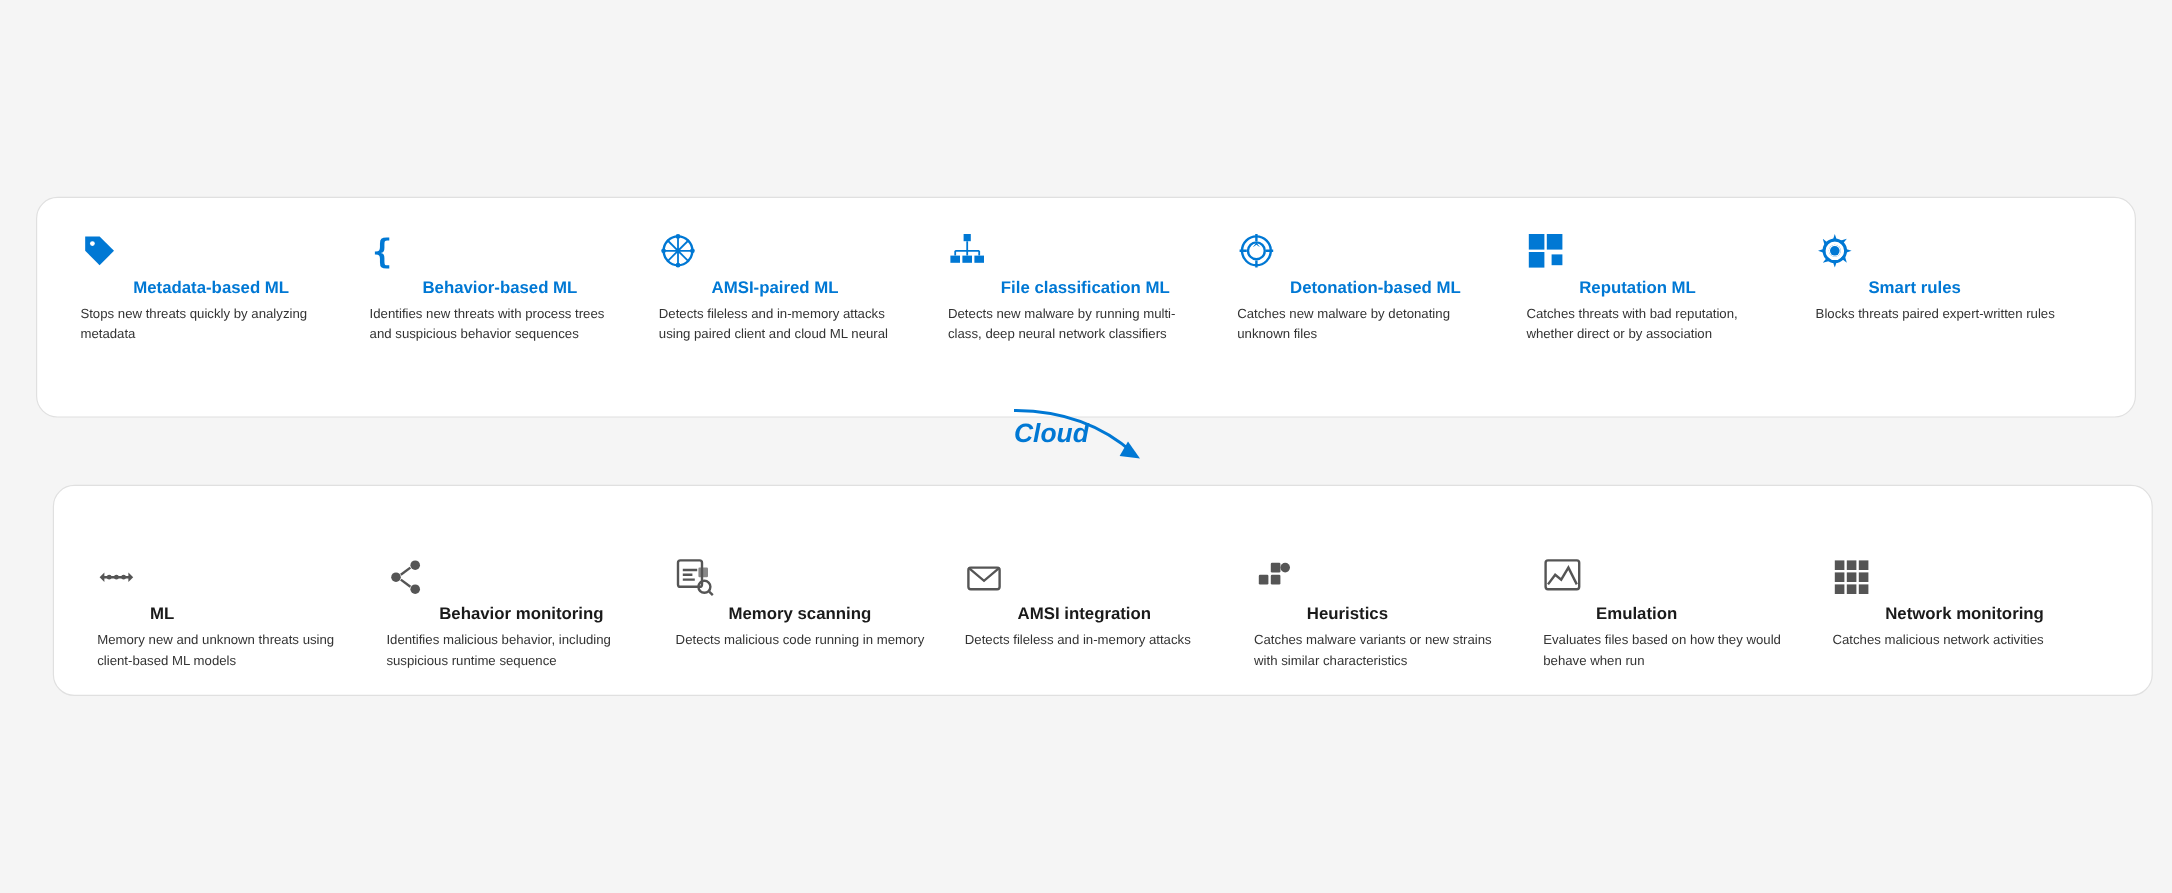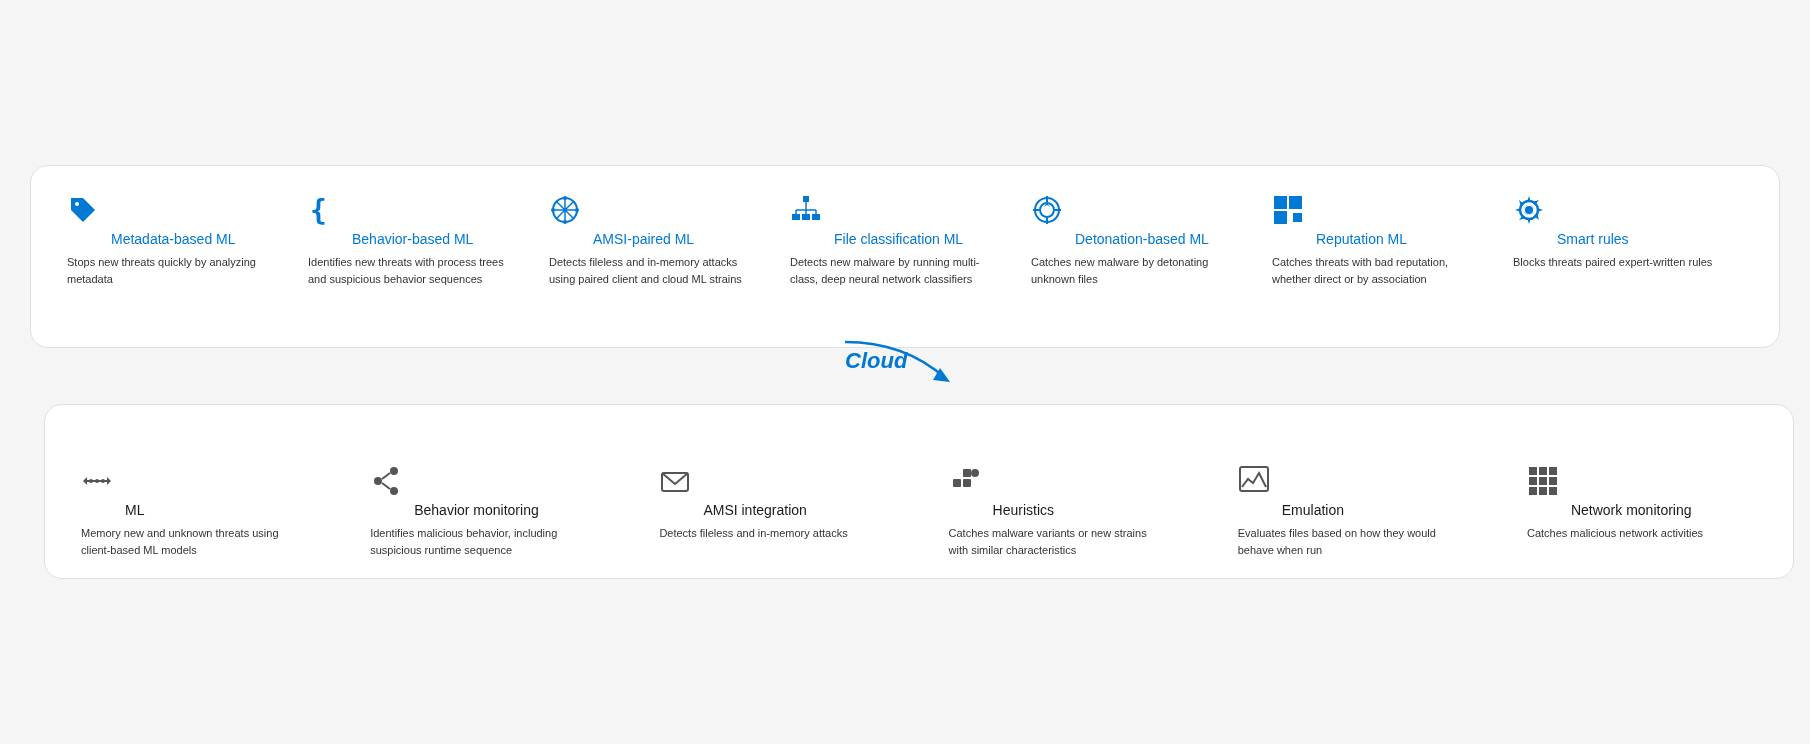--- a/index.html
+++ b/index.html
@@ -44,7 +44,7 @@
     }
     .item-title {
       font-size: 14px;
-      font-weight: 400;
+      font-weight: 700;
       margin-bottom: 6px;
       line-height: 1.3;
       padding-left: 44px;

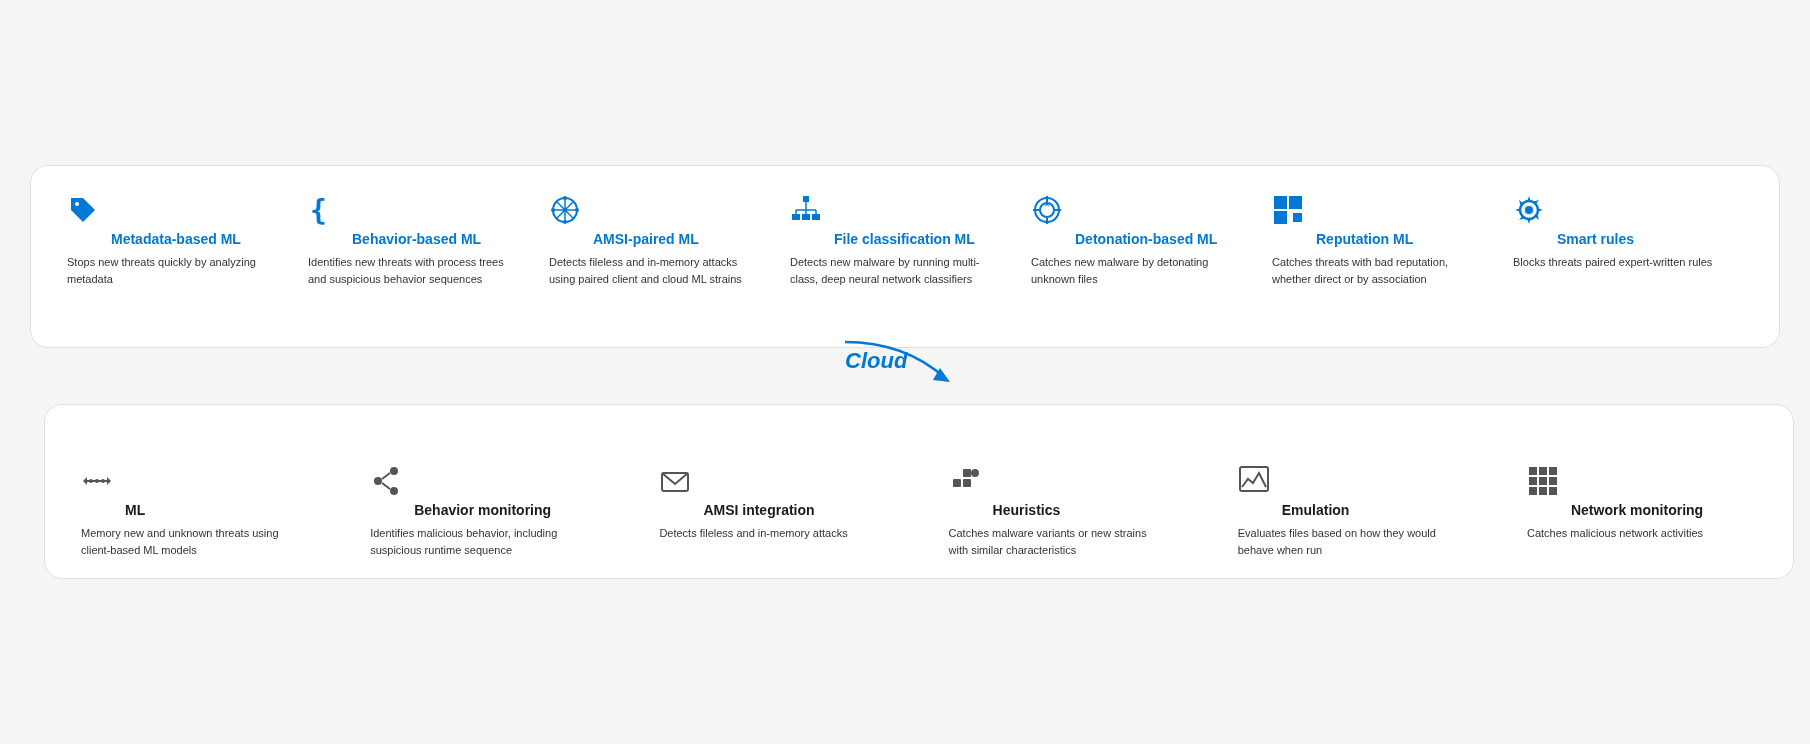--- a/index.html
+++ b/index.html
@@ -101,7 +101,7 @@
               <circle cx="16" cy="28" r="2" fill="#0078d4"></circle>
             </svg></div>
           <div class="item-title blue">AMSI-paired ML</div>
-          <div class="item-desc">Detects fileless and in-memory attacks using paired client and cloud ML strains</div>
+          <div class="item-desc">Detects fileless and in-memory attacks using paired client and cloud ML neural</div>
         </div>
         <div class="item">
           <div><svg width="32" height="32" viewBox="0 0 32 32">

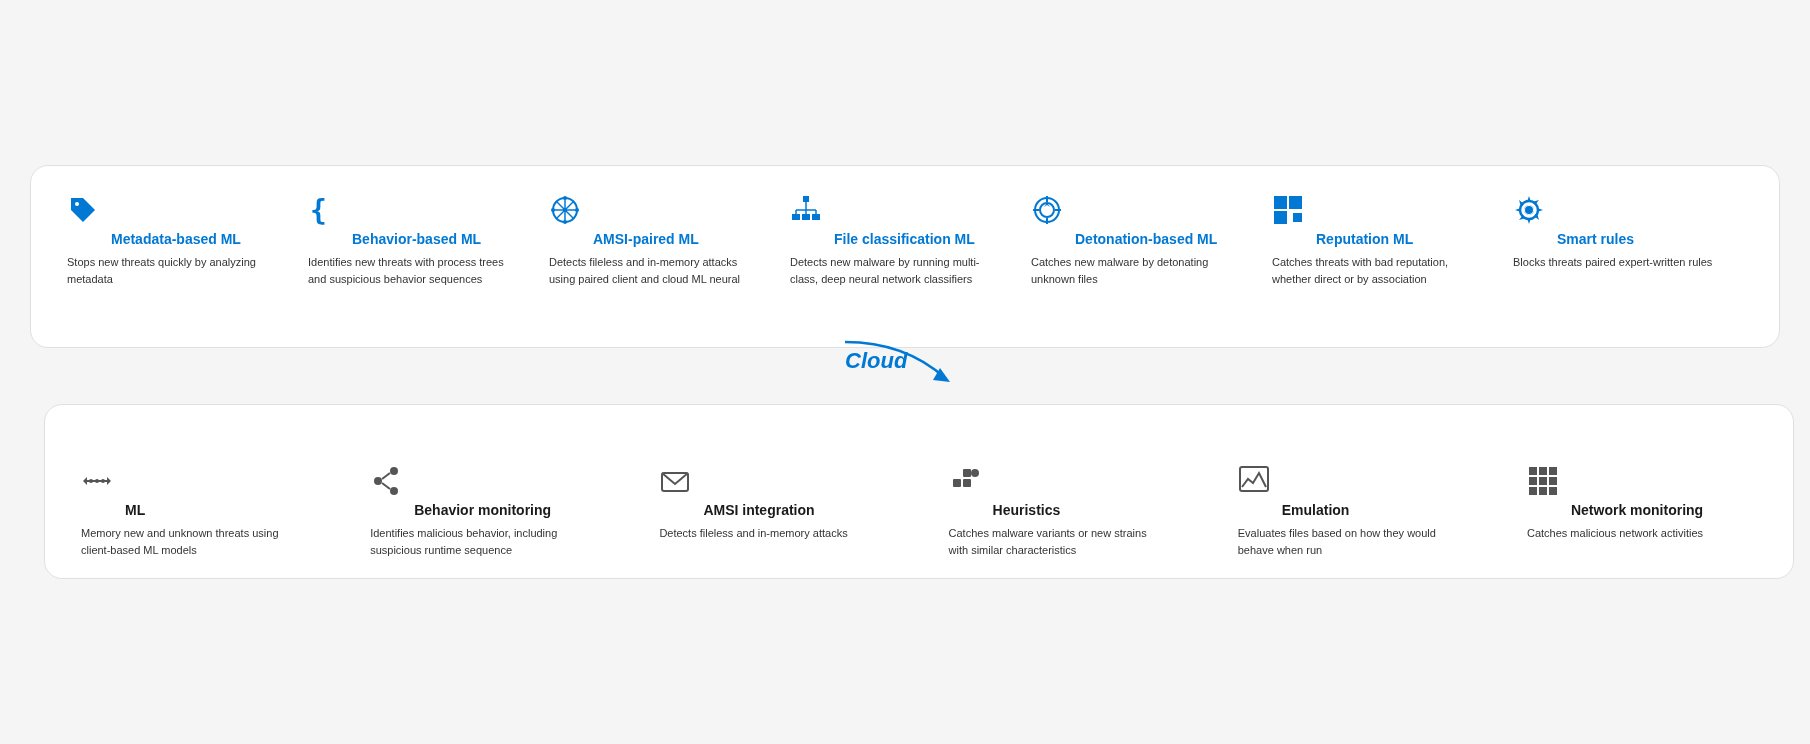--- a/index.html
+++ b/index.html
@@ -203,6 +203,19 @@
         </div>
         <div class="item">
           <div><svg width="32" height="32" viewBox="0 0 32 32">
+              <rect x="2" y="2" width="20" height="22" rx="2" fill="none" stroke="#555" stroke-width="2"></rect>
+              <line x1="6" y1="10" x2="18" y2="10" stroke="#555" stroke-width="2"></line>
+              <line x1="6" y1="14" x2="14" y2="14" stroke="#555" stroke-width="2"></line>
+              <line x1="6" y1="18" x2="16" y2="18" stroke="#555" stroke-width="2"></line>
+              <circle cx="24" cy="24" r="5" fill="none" stroke="#555" stroke-width="2"></circle>
+              <line x1="28" y1="28" x2="31" y2="31" stroke="#555" stroke-width="2"></line>
+              <rect x="19" y="8" width="8" height="8" rx="1" fill="#555" opacity="0.7"></rect>
+            </svg></div>
+          <div class="item-title dark">Memory scanning</div>
+          <div class="item-desc">Detects malicious code running in memory</div>
+        </div>
+        <div class="item">
+          <div><svg width="32" height="32" viewBox="0 0 32 32">
               <rect x="3" y="8" width="26" height="18" rx="2" fill="none" stroke="#555" stroke-width="2"></rect>
               <polyline points="3,8 16,19 29,8" fill="none" stroke="#555" stroke-width="2"></polyline>
             </svg></div>

